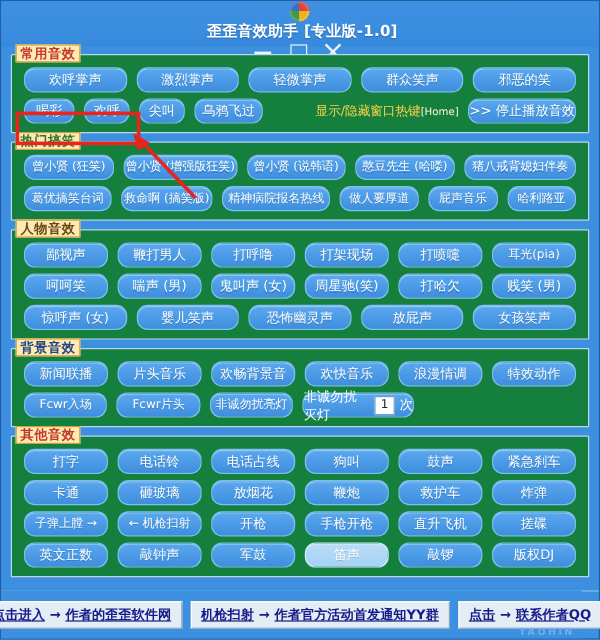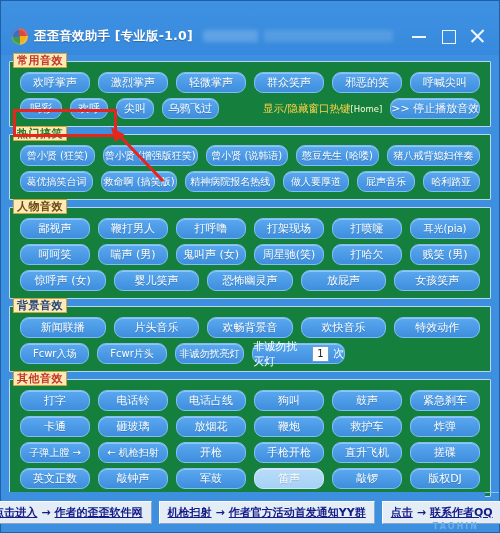--- a/index.html
+++ b/index.html
@@ -17,9 +17,10 @@
   
   .titlebar{
     height:38px;display:flex;align-items:center;
-    padding:16px 6px 0 10px;
+    padding:0 6px 0 10px;
     background:linear-gradient(#3f92e2,#3789dd);
     color:#ffffff;
+    flex-direction:column;
   }
   .logo{
     width:17px;height:17px;border-radius:50%;

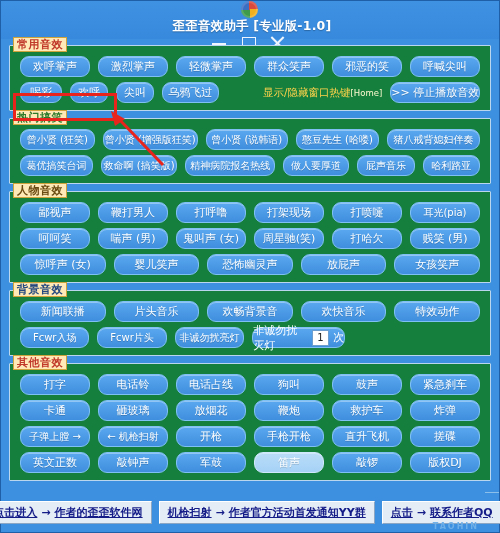--- a/index.html
+++ b/index.html
@@ -201,7 +201,6 @@
         <div class="btn">轻微掌声</div>
         <div class="btn">群众笑声</div>
         <div class="btn">邪恶的笑</div>
-        <div class="btn">呼喊尖叫</div>
       </div>
       <div class="row">
         <div class="btn" style="flex:0.62 1 0">喝彩</div>

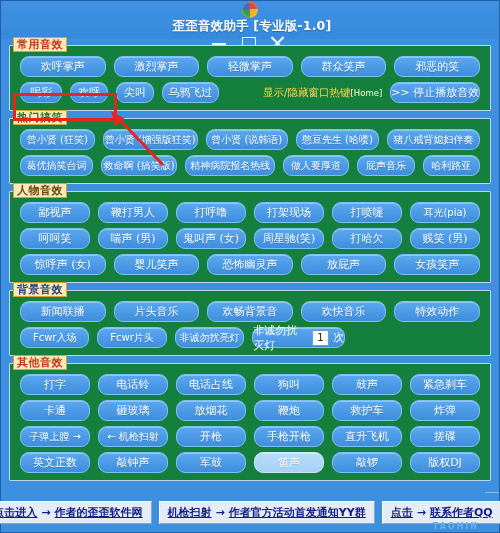--- a/index.html
+++ b/index.html
@@ -267,6 +267,7 @@
         <div class="btn">片头音乐</div>
         <div class="btn">欢畅背景音</div>
         <div class="btn">欢快音乐</div>
+        <div class="btn">浪漫情调</div>
         <div class="btn">特效动作</div>
       </div>
       <div class="row">

